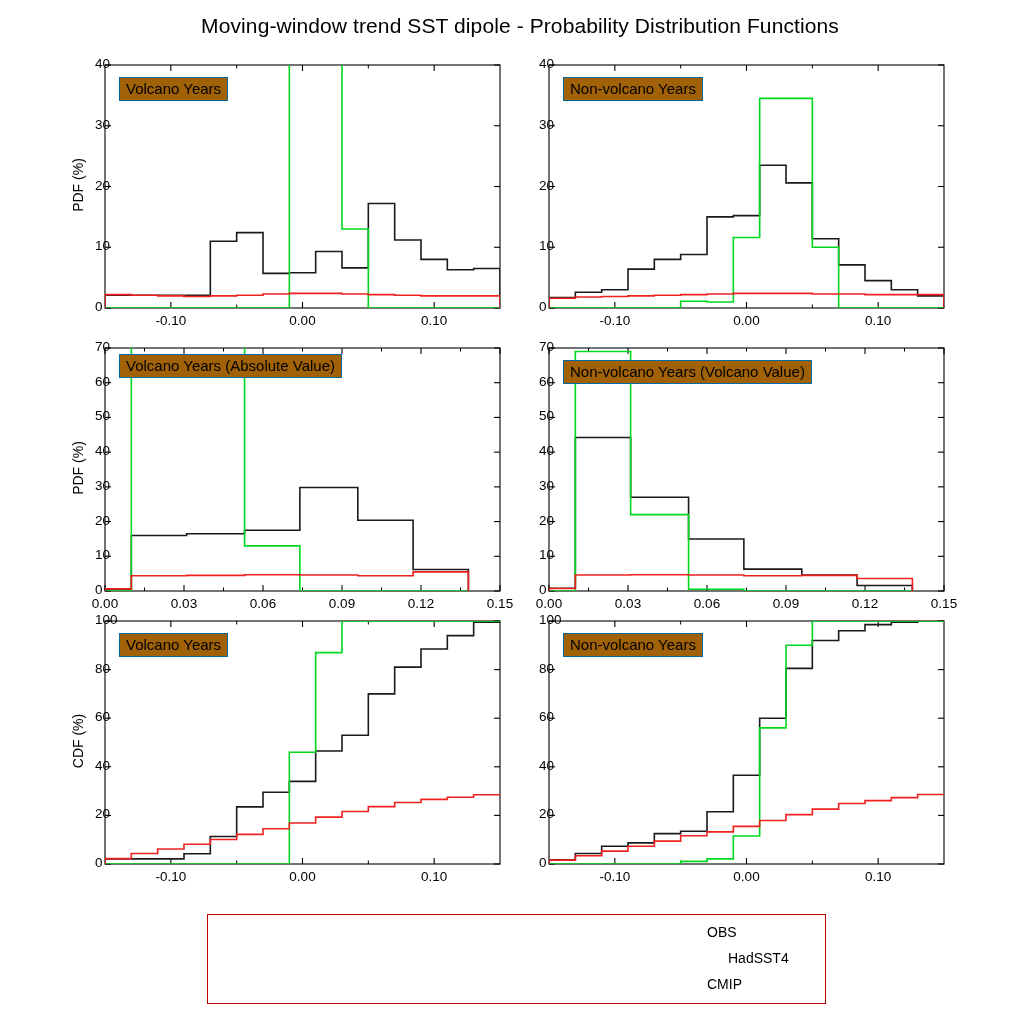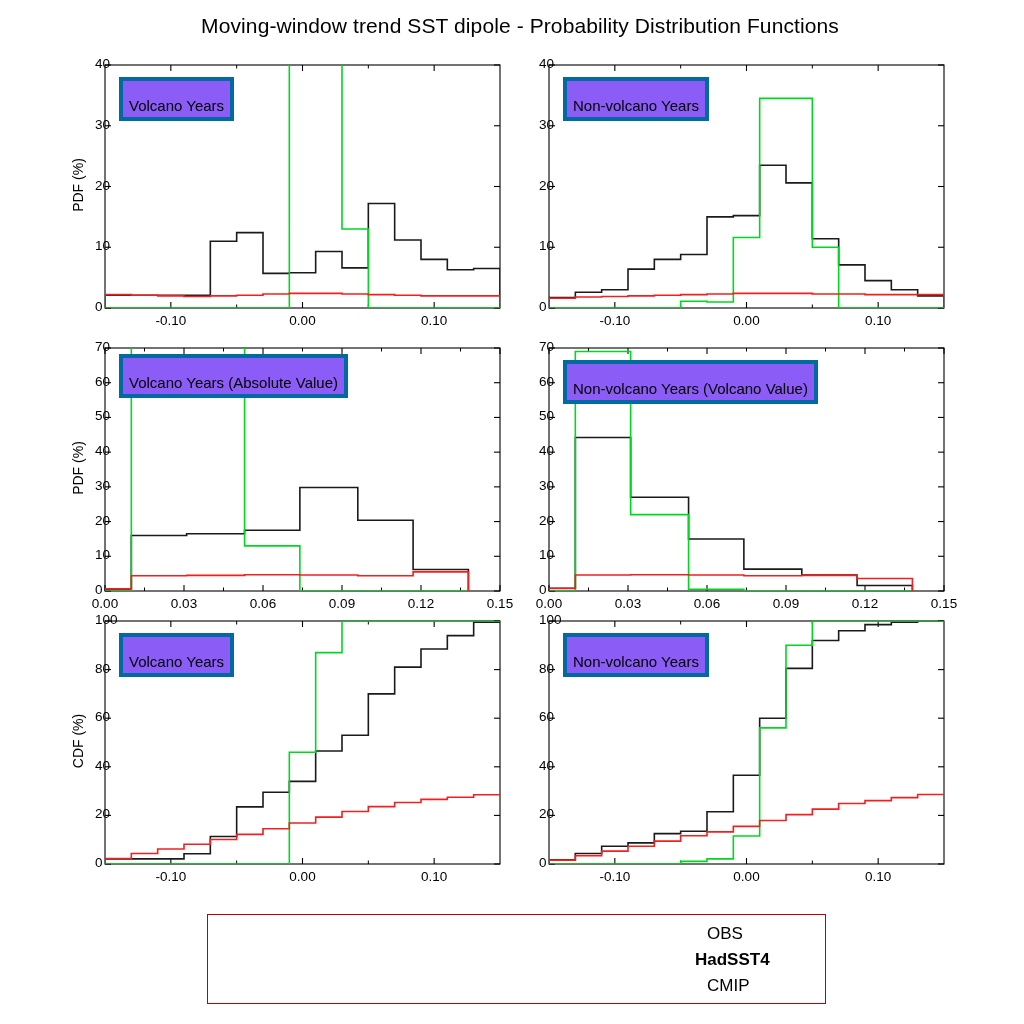--- a/index.html
+++ b/index.html
@@ -21,8 +21,8 @@
   }
   .tick-label{position:absolute;font-size:13.5px;}
   .panel-tag{
-    position:absolute;border:4px solid #0369a1;background:#8b5cf6;
-    font-size:15px;padding:16px 6px 3px 6px;white-space:nowrap;
+    position:absolute;border:1px solid #0369a1;background:#a16207;
+    font-size:15px;padding:2px 6px 3px 6px;white-space:nowrap;
   }
   .legend-box{
     position:absolute;border:1px solid #c00000;background:#fff;

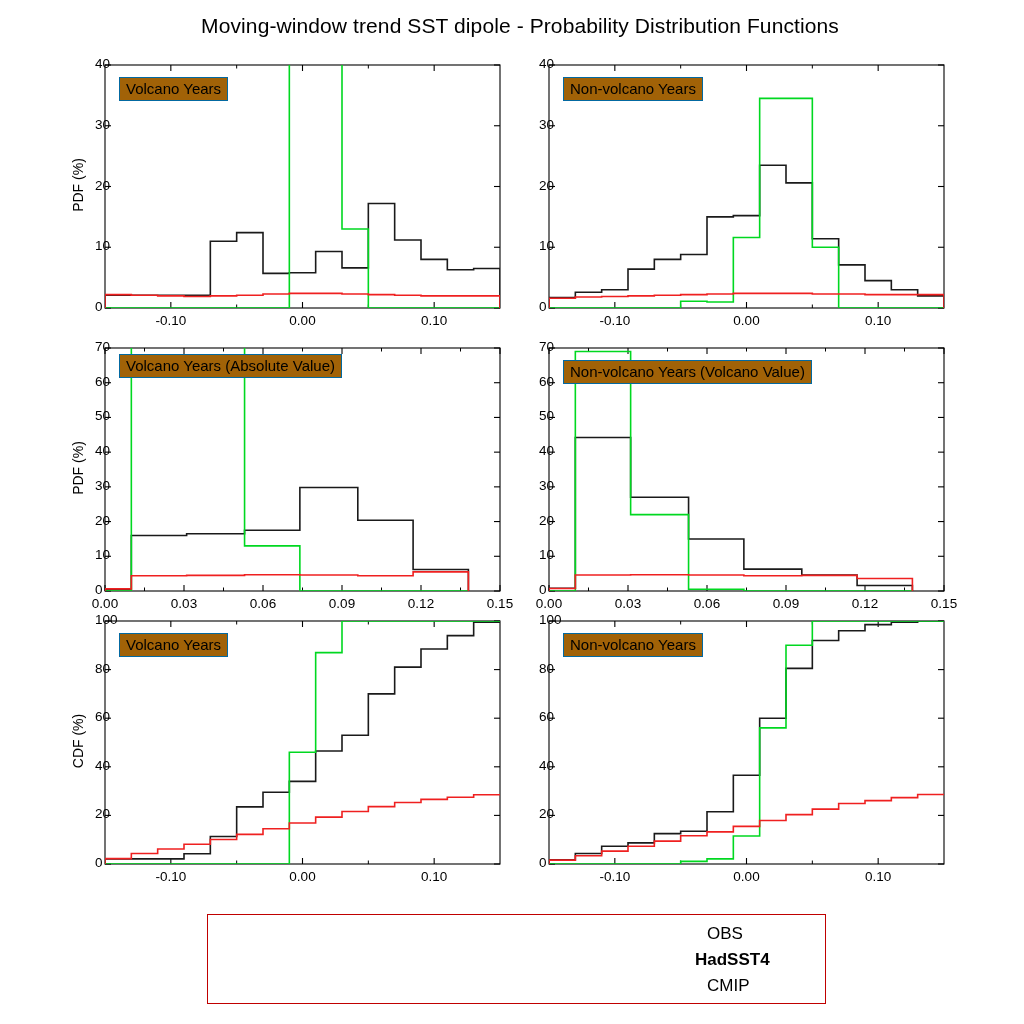--- a/index.html
+++ b/index.html
@@ -27,7 +27,7 @@
   .legend-box{
     position:absolute;border:1px solid #c00000;background:#fff;
   }
-  .legend-label{position:absolute;font-size:17px;}
+  .legend-label{position:absolute;font-size:14px;}
   svg{position:absolute;left:0;top:0;overflow:visible;}
 </style>
 </head>

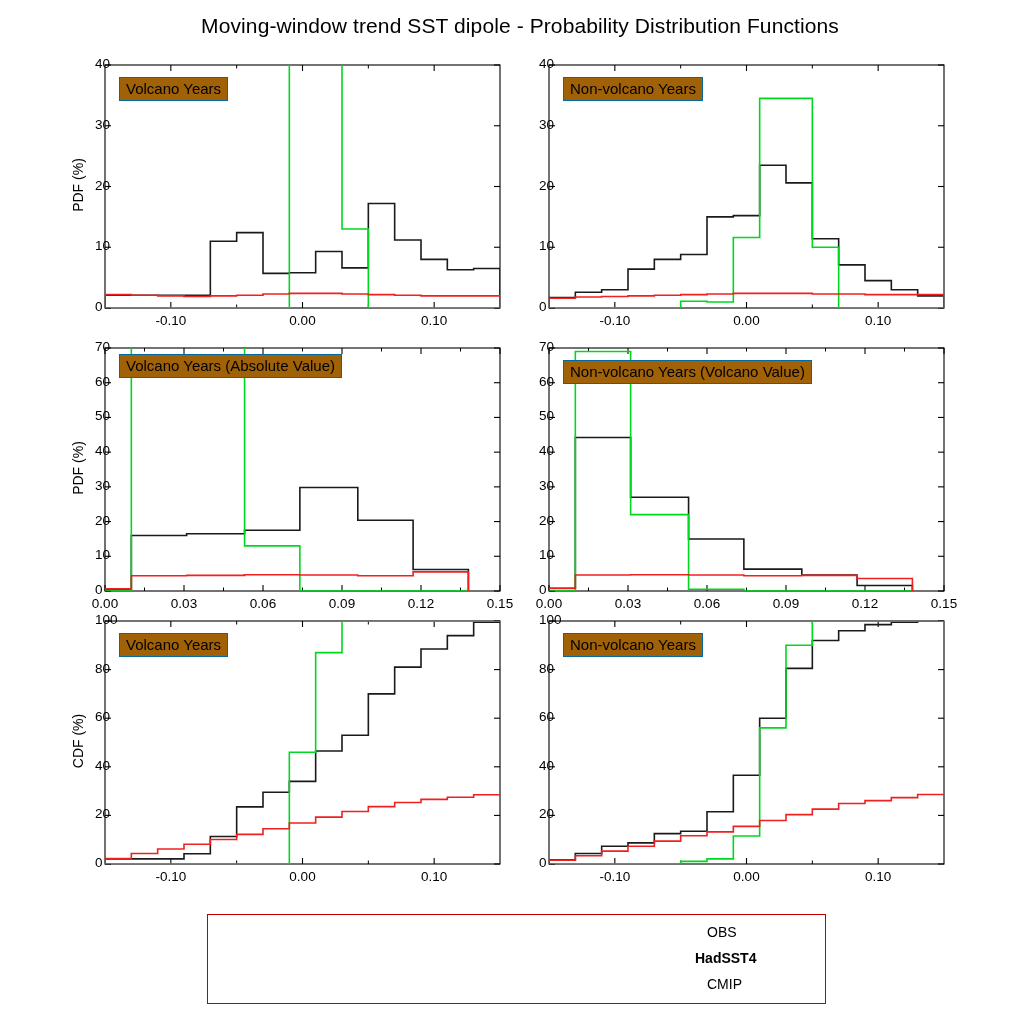--- a/index.html
+++ b/index.html
@@ -342,7 +342,7 @@
       <div class="panel-tag" style="left: 563px; top: 633px;">Non-volcano Years</div>
       <div class="legend-box" style="left: 207px; top: 914px; width: 617px; height: 88px;"></div>
       <div class="legend-label" style="left: 707px; top: 924px;">OBS</div>
-      <div class="legend-label" style="left: 695px; top: 950px; font-weight: bold;">HadSST4</div>
+      <div class="legend-label" style="left: 728px; top: 950px;">HadSST4</div>
       <div class="legend-label" style="left: 707px; top: 976px;">CMIP</div>
     </div>
 </div>

